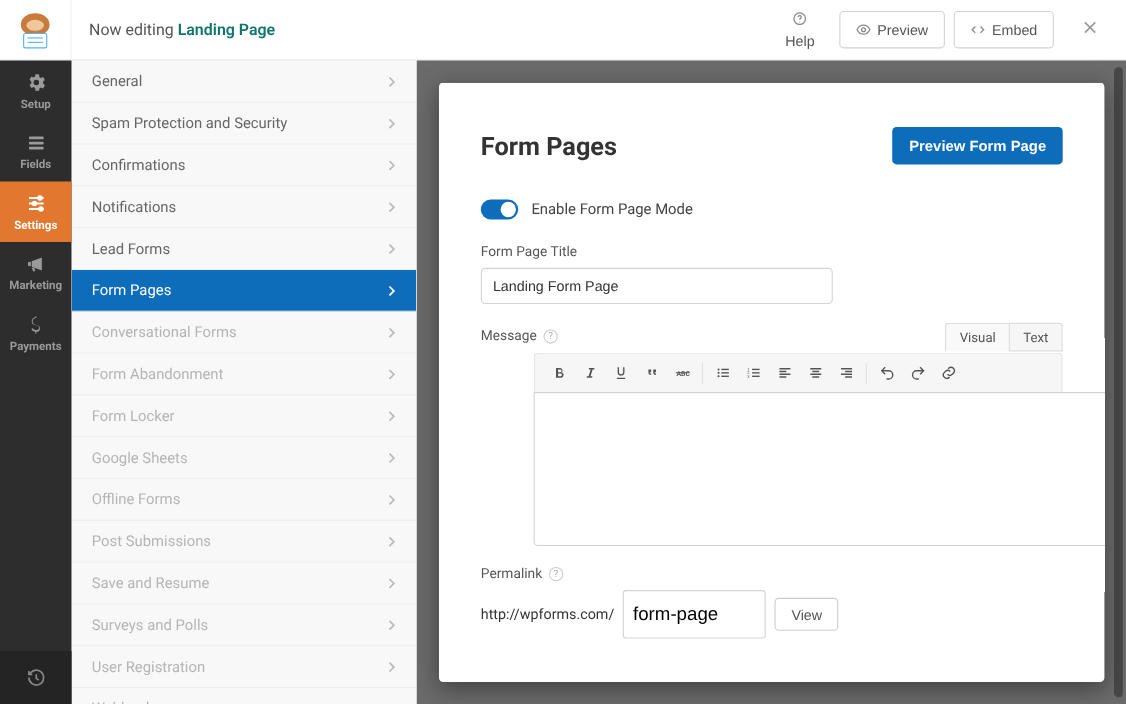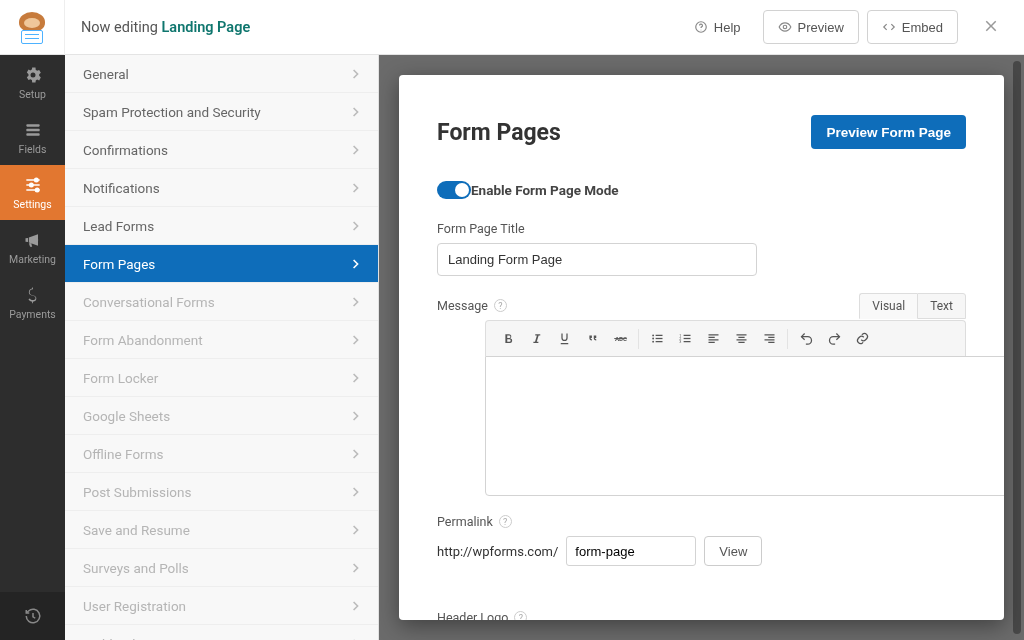--- a/index.html
+++ b/index.html
@@ -37,7 +37,7 @@
     border-radius: 4px; display: inline-flex; align-items: center; gap: 6px; color: #555; cursor: pointer;
   }
   .top-btn + .top-btn { margin-left: 8px; }
-  .top-btn.help { border: none; background: transparent; }
+  .top-btn.help { border: none; background: transparent; flex-direction: column; }
   .save-btn {
     background: #e27730; border-color: #e27730; color: #fff; font-weight: 600; margin-left: 10px;
   }

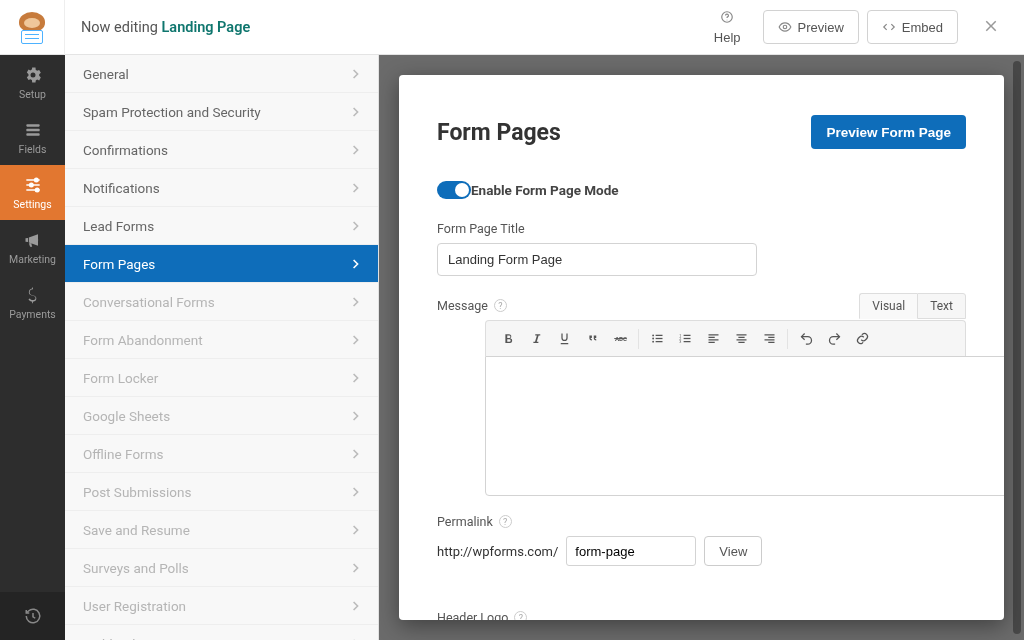--- a/index.html
+++ b/index.html
@@ -52,7 +52,7 @@
 
   
   .rail {
-    width: 65px; background: #2d2d2d; display: flex; flex-direction: column; align-items: stretch;
+    width: 65px; background: #2d2d2d; display: flex; flex-direction: column; align-items: stretch; font-weight: bold;
   }
   .rail-item {
     height: 55px; display: flex; flex-direction: column; align-items: center; justify-content: center;

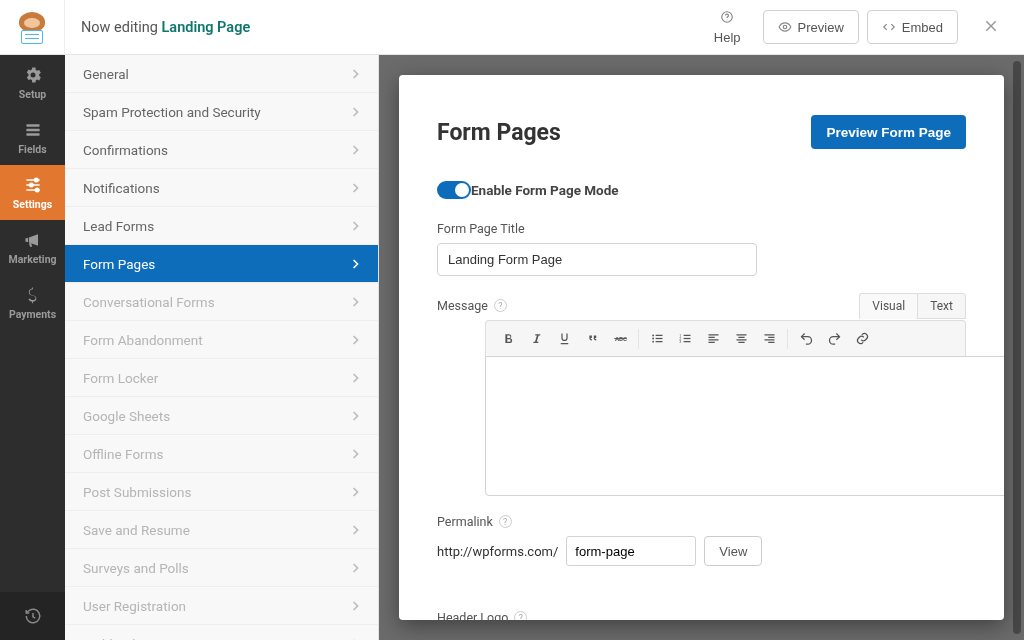--- a/index.html
+++ b/index.html
@@ -99,7 +99,7 @@
     font-size:13.5px; font-weight:600; cursor:pointer;
   }
 
-  .toggle-row { display:flex; align-items:center; margin-bottom: 22px; font-weight: bold; }
+  .toggle-row { display:flex; align-items:center; gap:12px; margin-bottom: 22px; }
   .toggle {
     width: 34px; height: 18px; border-radius: 10px; position: relative; cursor: pointer;
   }

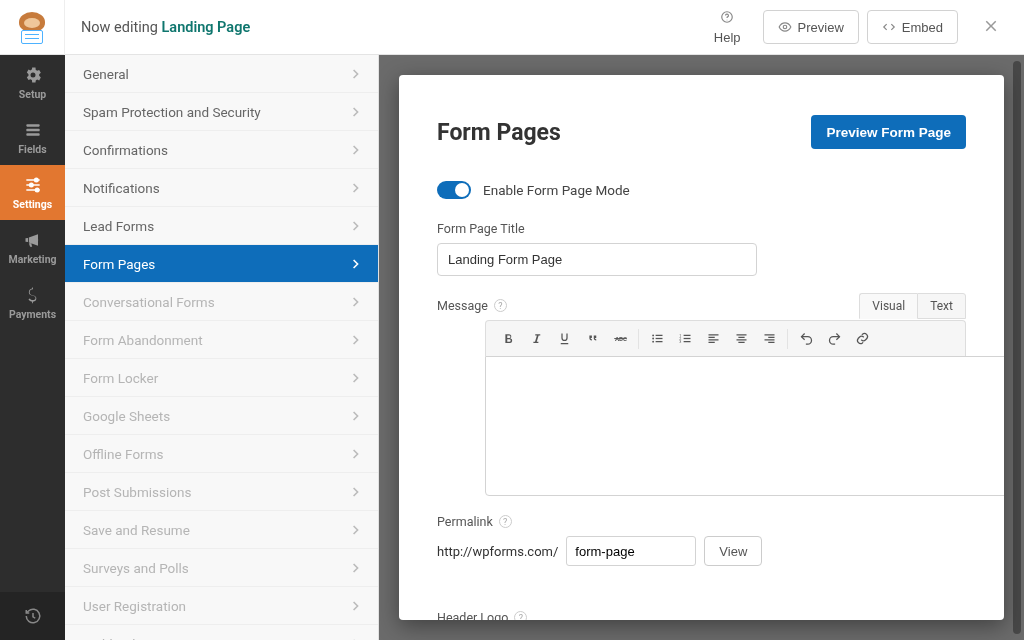--- a/index.html
+++ b/index.html
@@ -149,7 +149,7 @@
   
   .permalink-row { display:flex; align-items:center; gap:8px; margin-bottom:22px; }
   .perm-base { font-size:13px; color:#333; }
-  .perm-input { width:130px; height:30px; border:1px solid #d3d3d3; border-radius:3px; padding:0 8px; font-size:13px; }
+  .perm-input { width:130px; height:44px; border:1px solid #d3d3d3; border-radius:3px; padding:0 8px; font-size:17px; }
   .small-btn {
     height:30px; padding:0 14px; border:1px solid #ccc; background:#fff; border-radius:4px;
     font-size:13px; color:#555; cursor:pointer;

